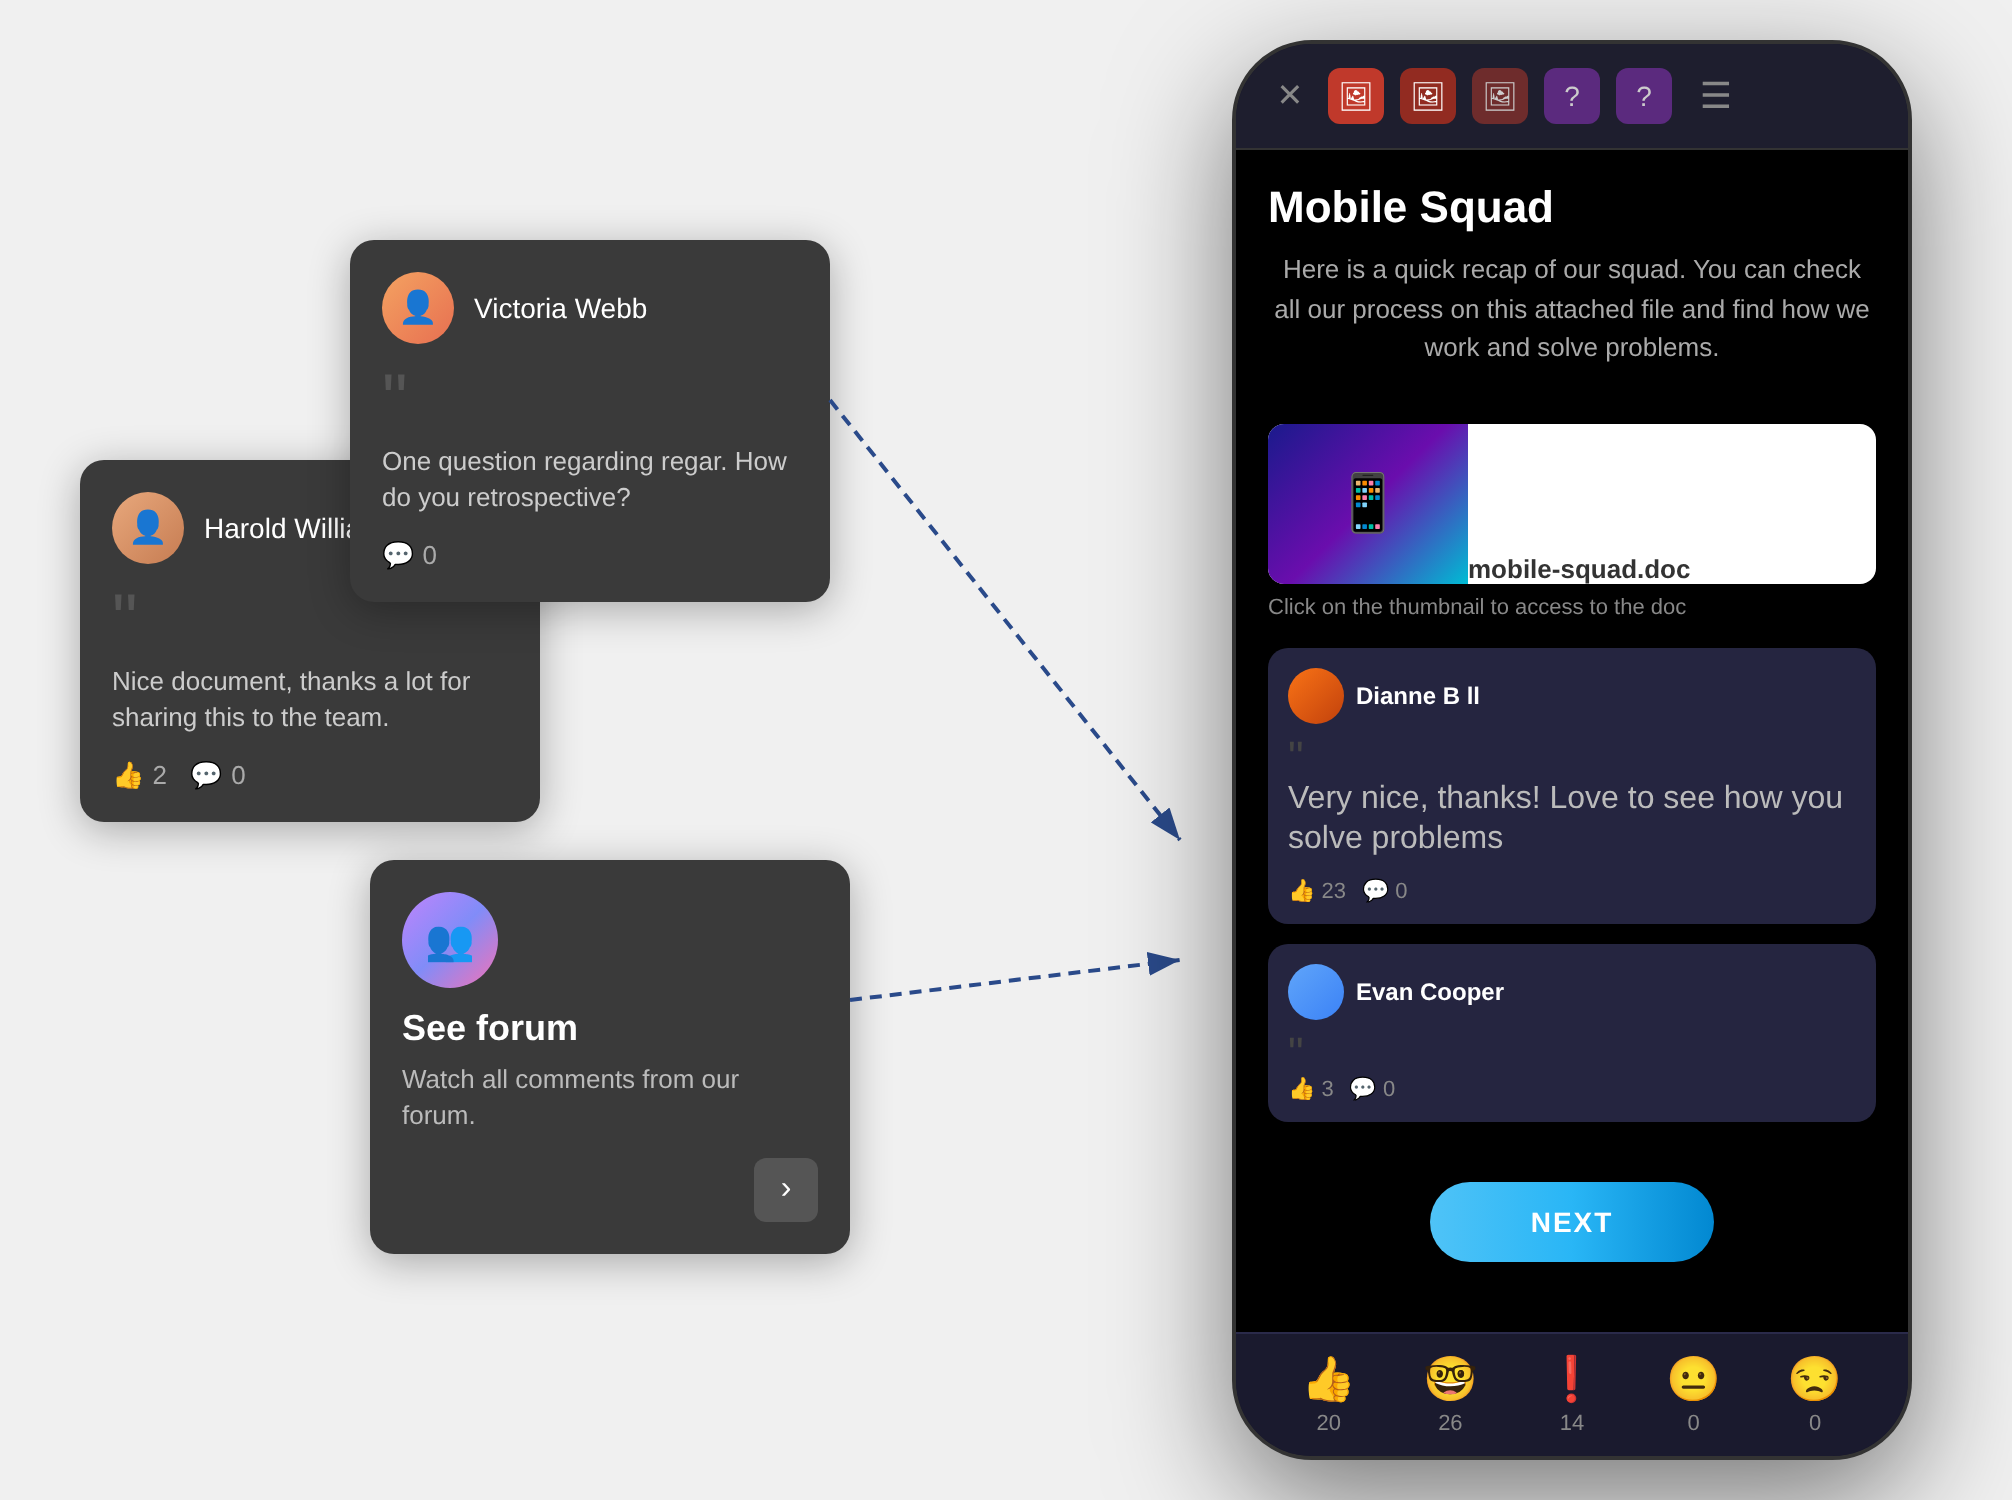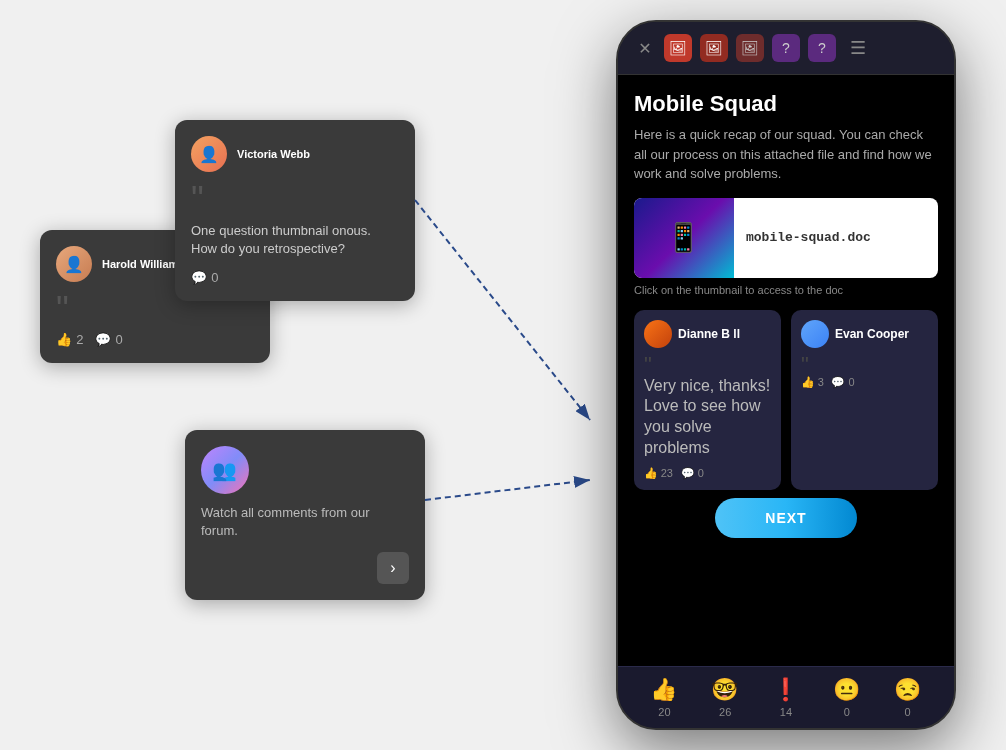--- a/index.html
+++ b/index.html
@@ -205,7 +205,8 @@
       font-size: 13px;
       color: #aaa;
       line-height: 1.5;
-      margin-bottom: 14px;
+      margin-bottom: 28px;
+      text-align: center;
     }
 
     

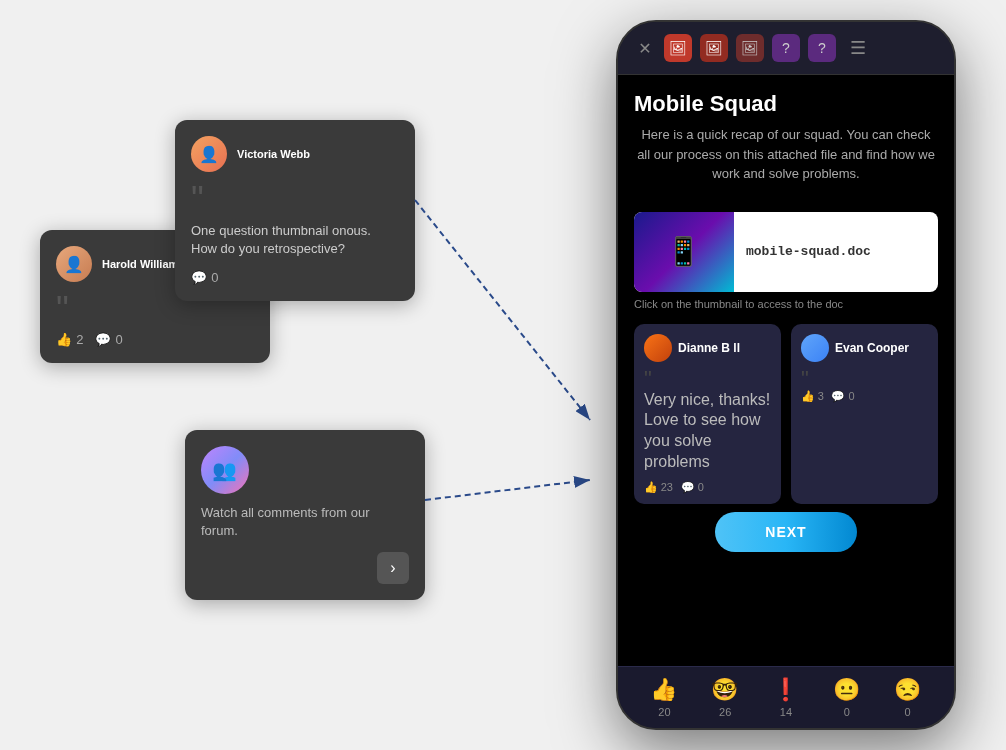--- a/index.html
+++ b/index.html
@@ -69,8 +69,8 @@
     }
 
     .card-name {
-      font-weight: 700;
-      font-size: 11px;
+      font-weight: 400;
+      font-size: 14px;
       color: #fff;
     }
 

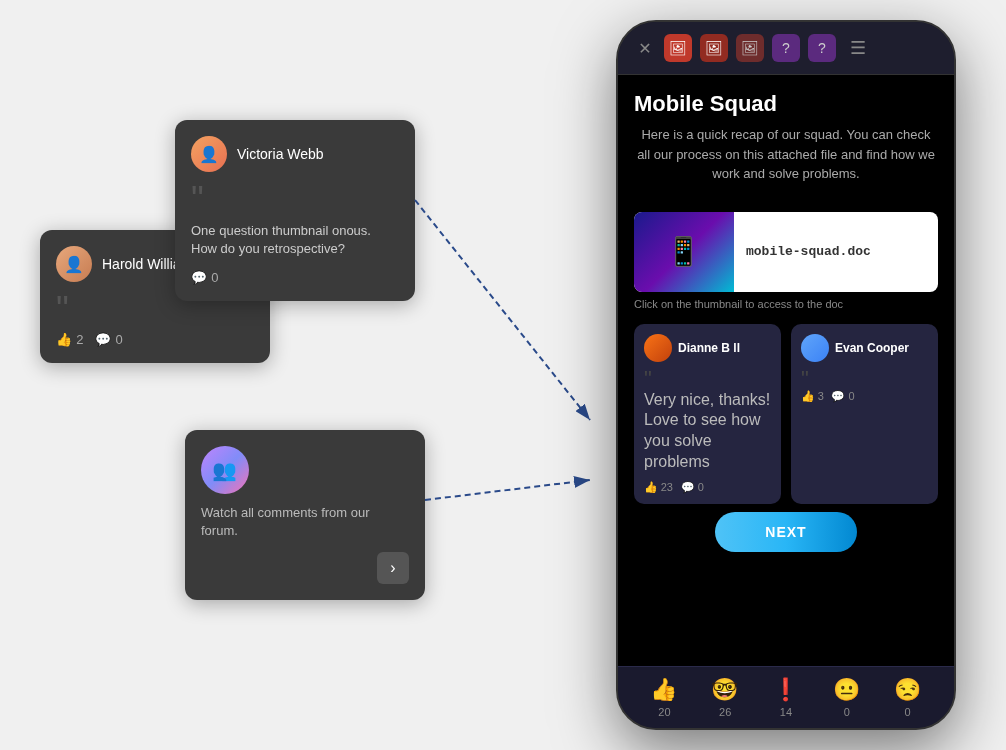--- a/index.html
+++ b/index.html
@@ -382,7 +382,7 @@
     <span class="card-name">Victoria Webb</span>
   </div>
   <div class="quote-mark">"</div>
-  <p class="card-text">One question thumbnail onous. How do you retrospective?</p>
+  <p class="card-text">One question regarding regar. How do you retrospective?</p>
   <div class="card-actions">
     <div class="action-item">
       <span>💬</span>

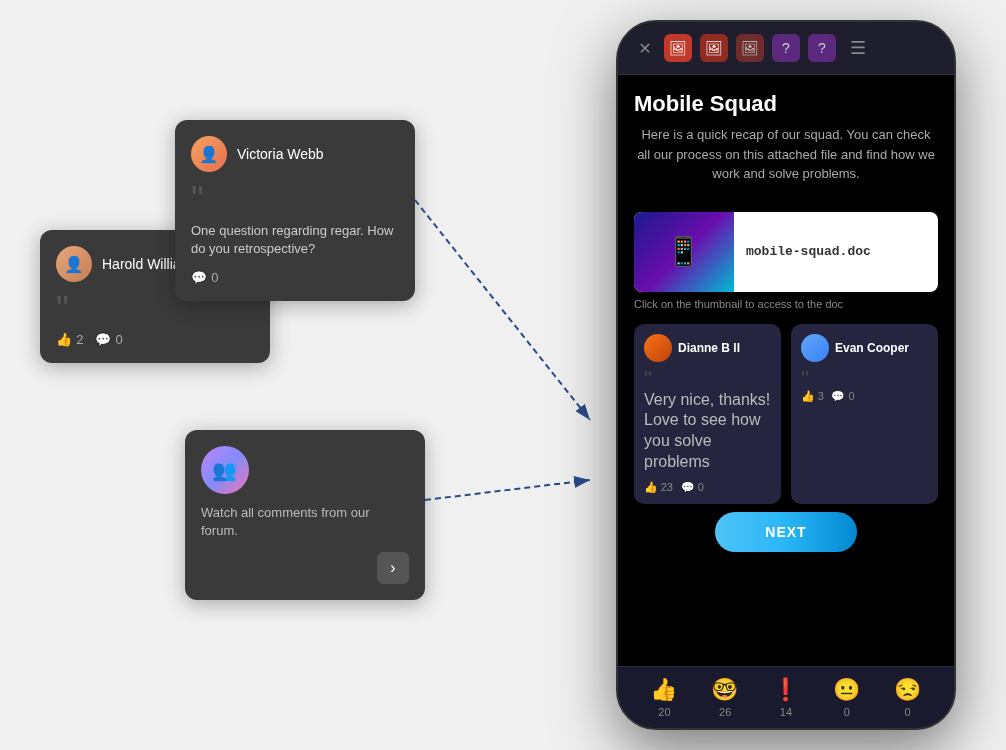--- a/index.html
+++ b/index.html
@@ -231,10 +231,8 @@
     }
     .attachment-info {
       flex: 1;
-      padding: 12px;
-      display: flex;
-      align-items: center;
-      font-family: Liberation Mono, monospace;
+      display: flex;
+      align-items: flex-end;
     }
     .attachment-name {
       font-size: 13px;

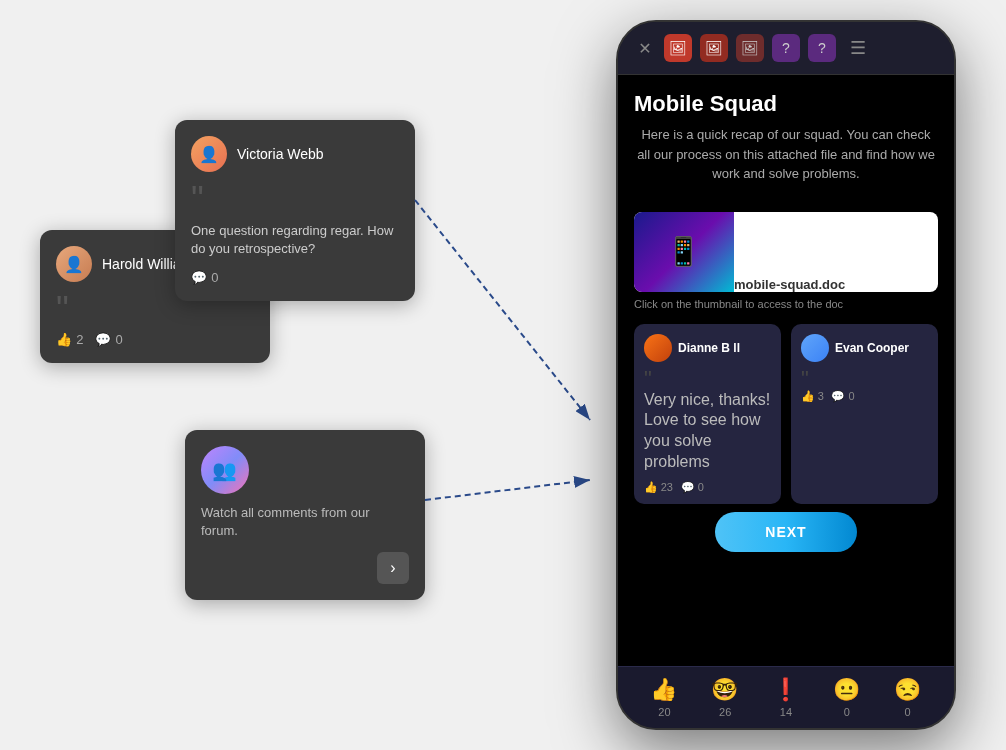--- a/index.html
+++ b/index.html
@@ -362,6 +362,7 @@
     <span class="card-name">Harold Williamson</span>
   </div>
   <div class="quote-mark">"</div>
+  <p class="card-text">Nice document, thanks a lot for sharing this to the team.</p>
   <div class="card-actions">
     <div class="action-item">
       <span>👍</span>

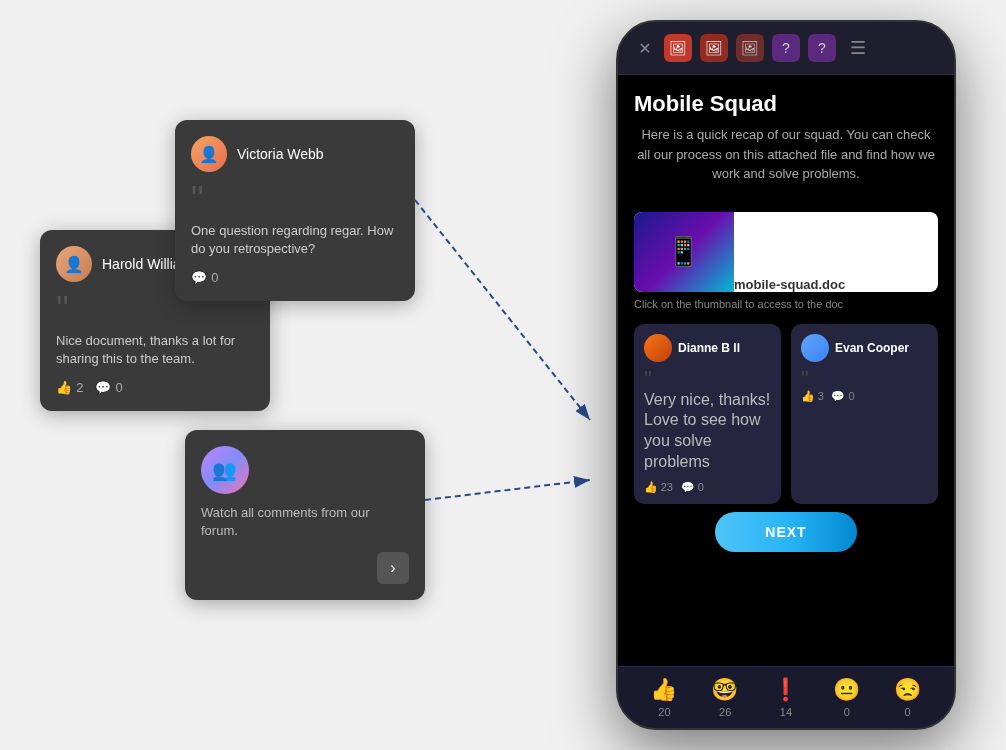--- a/index.html
+++ b/index.html
@@ -249,7 +249,8 @@
     .comments-row {
       display: flex;
       gap: 10px;
-      margin-bottom: 8px;
+      margin-bottom: 30px;
+      flex-direction: column;
     }
     .comment-card {
       flex: 1;

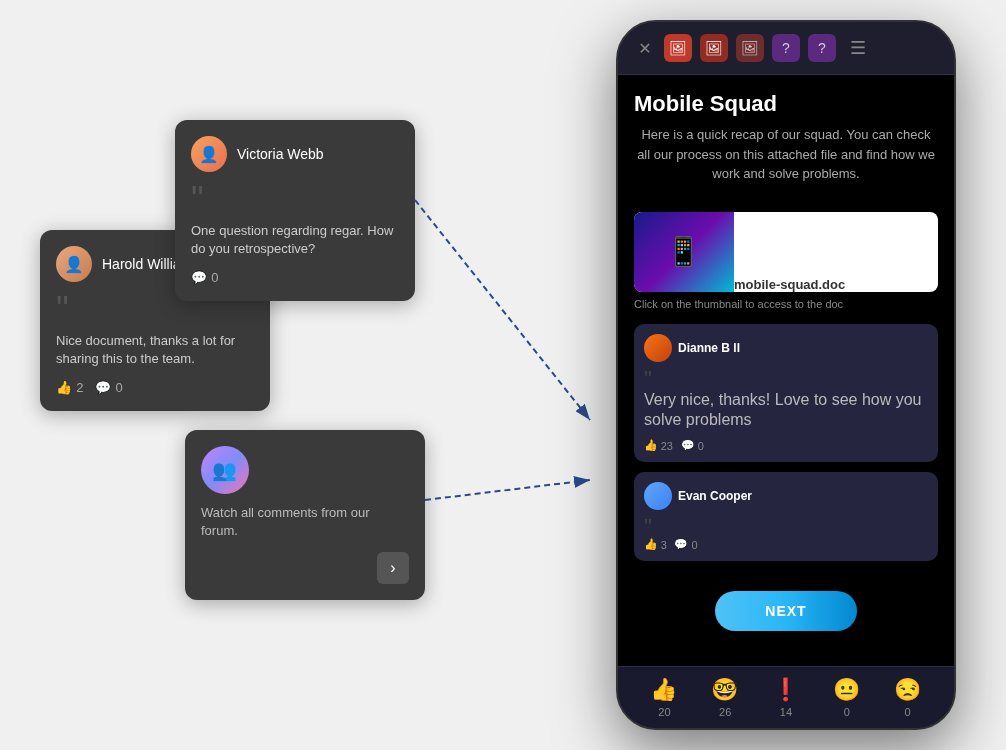--- a/index.html
+++ b/index.html
@@ -393,6 +393,7 @@
 
 <div class="card card-forum">
   <div class="avatar avatar-forum" style="margin-bottom:10px; font-size:20px;">👥</div>
+  <div class="forum-title">See forum</div>
   <div class="forum-desc">Watch all comments from our forum.</div>
   <div class="forum-arrow">
     <div class="arrow-btn">›</div>

